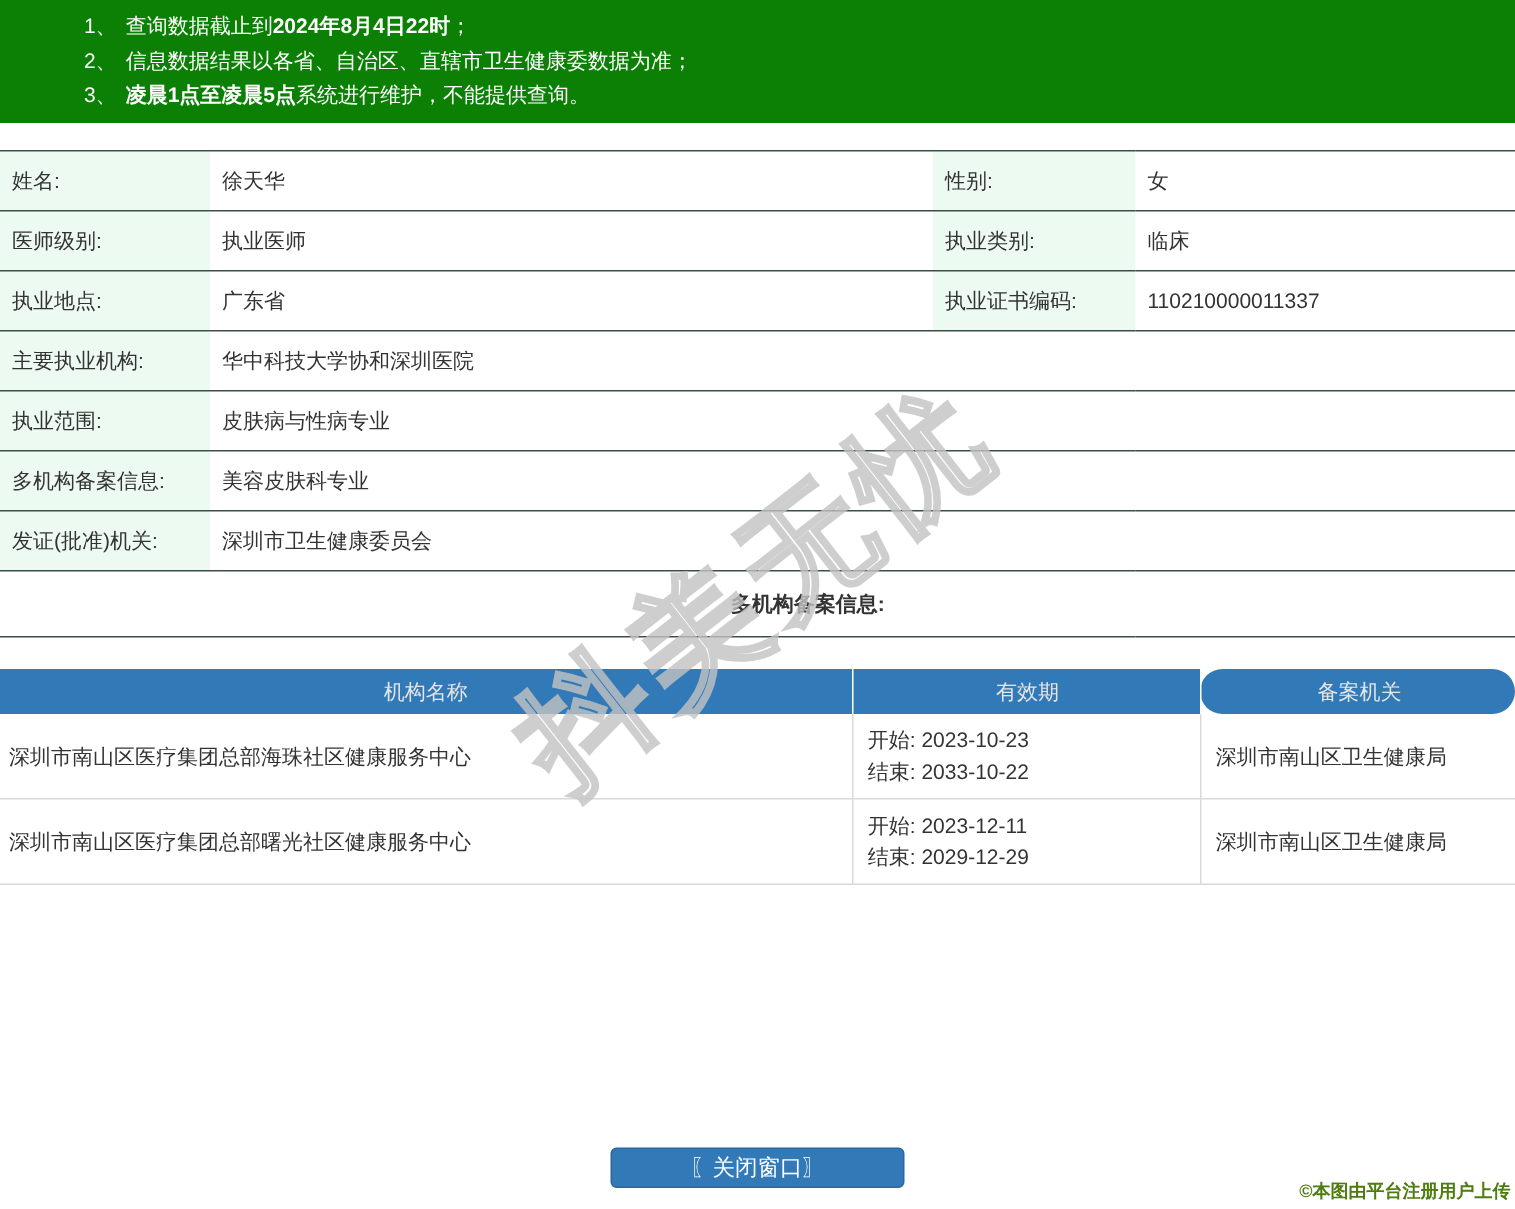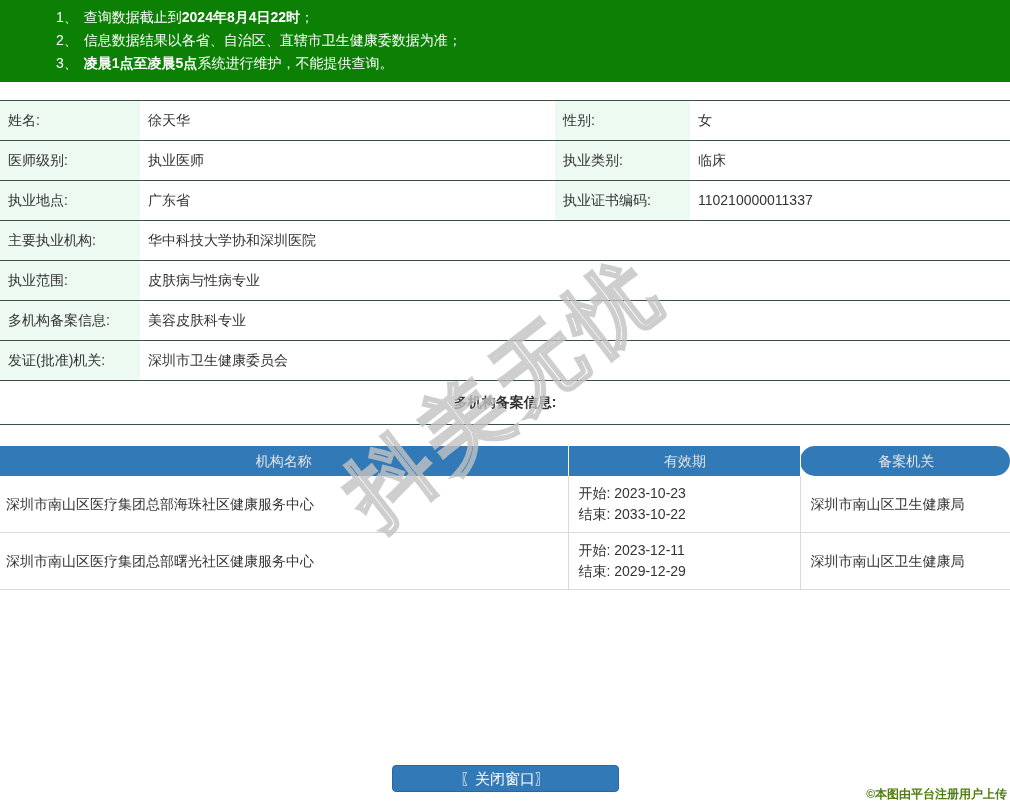--- a/index.html
+++ b/index.html
@@ -31,7 +31,7 @@
   table.info td.section {
     text-align:center; font-weight:bold; padding:12px 8px;
   }
-  .w-l1 { width:140px; } .w-v1 { width:415px; }
+  .w-l1 { width:140px; } .w-v1 { width:482px; }
   .w-l2 { width:135px; } .w-v2 { width:320px; }
 
   

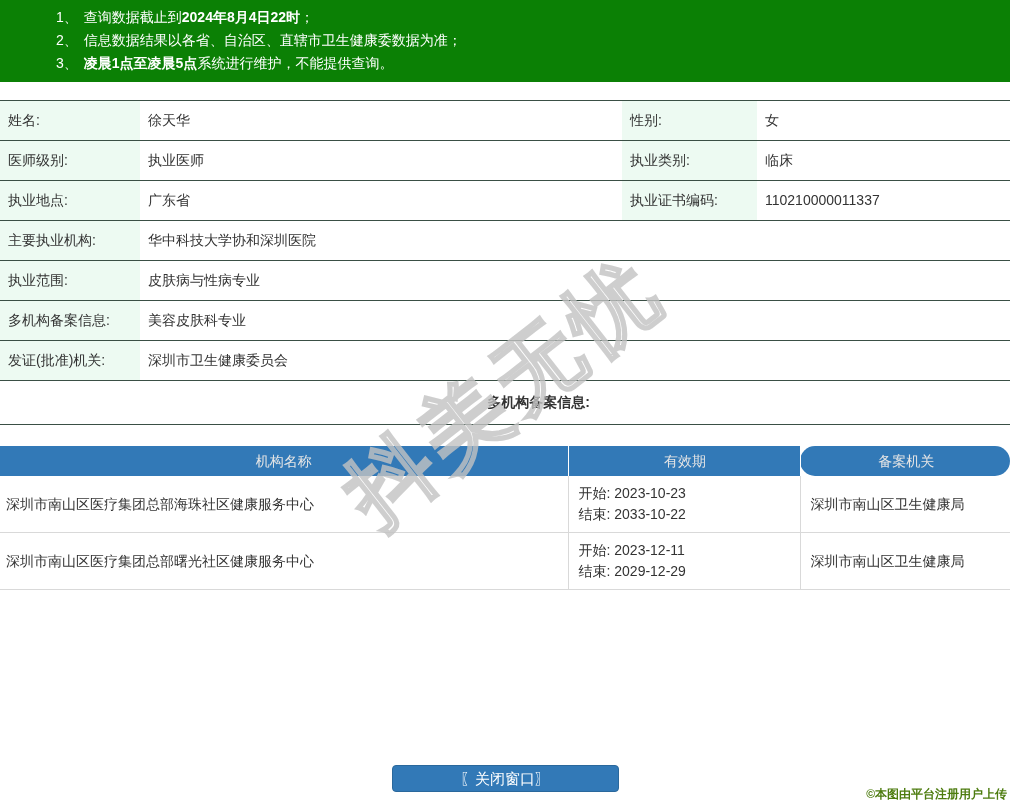--- a/index.html
+++ b/index.html
@@ -56,7 +56,7 @@
   
   .btn-wrap { text-align:center; margin-top:175px; }
   button.close-btn {
-    width:227px; height:27px;
+    width:196px; height:27px;
     background:#3279B7; color:#ffffff; font-size:15px;
     border:1px solid #2A689C; border-radius:4px;
     cursor:pointer; line-height:24px;

